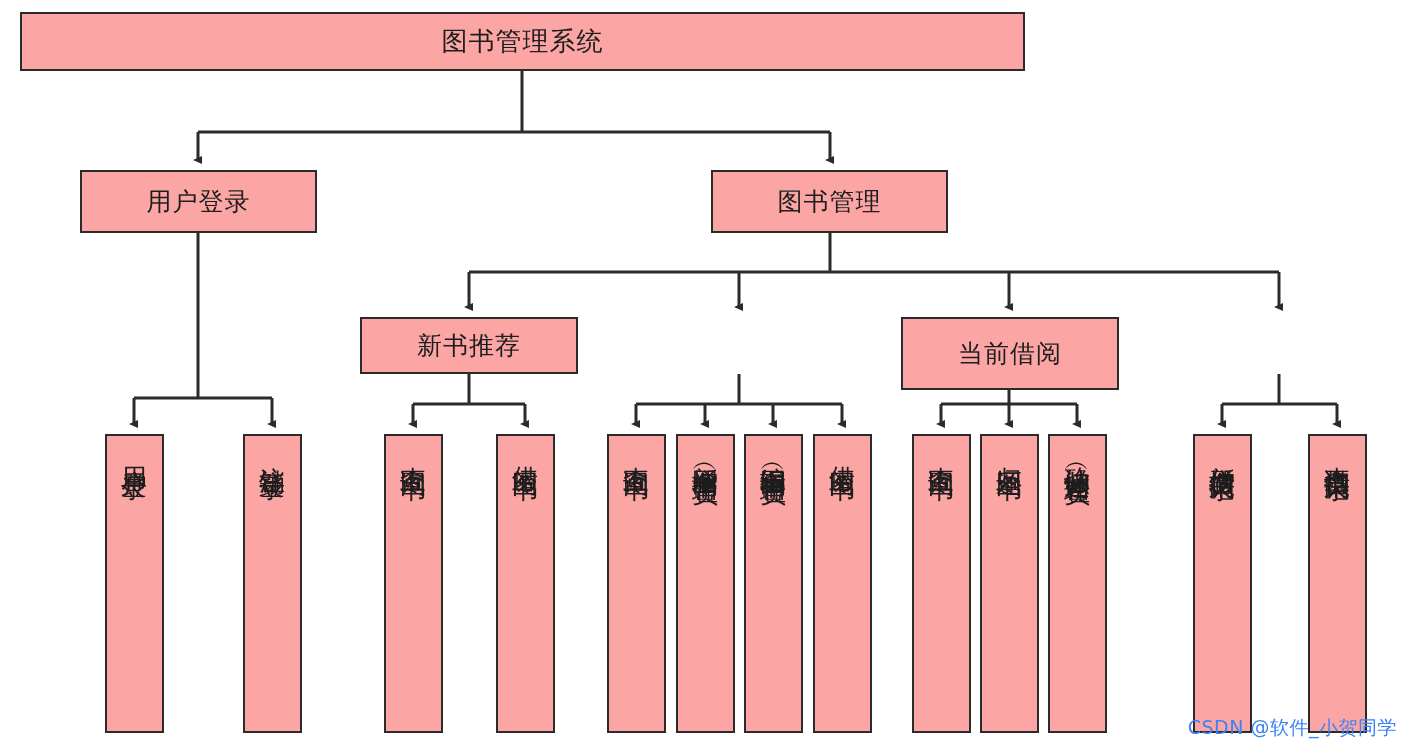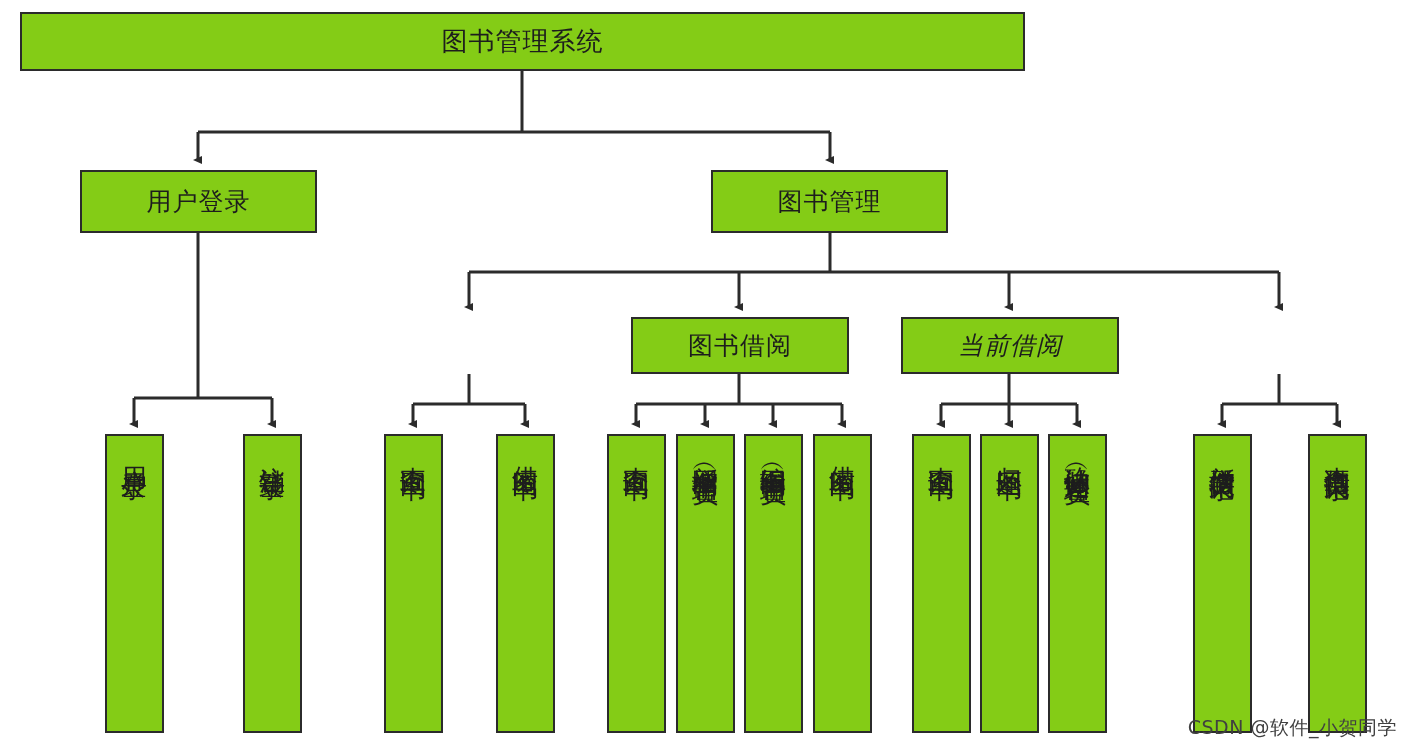--- a/index.html
+++ b/index.html
@@ -29,7 +29,7 @@
     position: absolute;
     box-sizing: border-box;
     border: 2.5px solid #2b2b2b;
-    background: #84cc16;
+    background: #fca5a5;
     display: flex;
     align-items: center;
     justify-content: center;

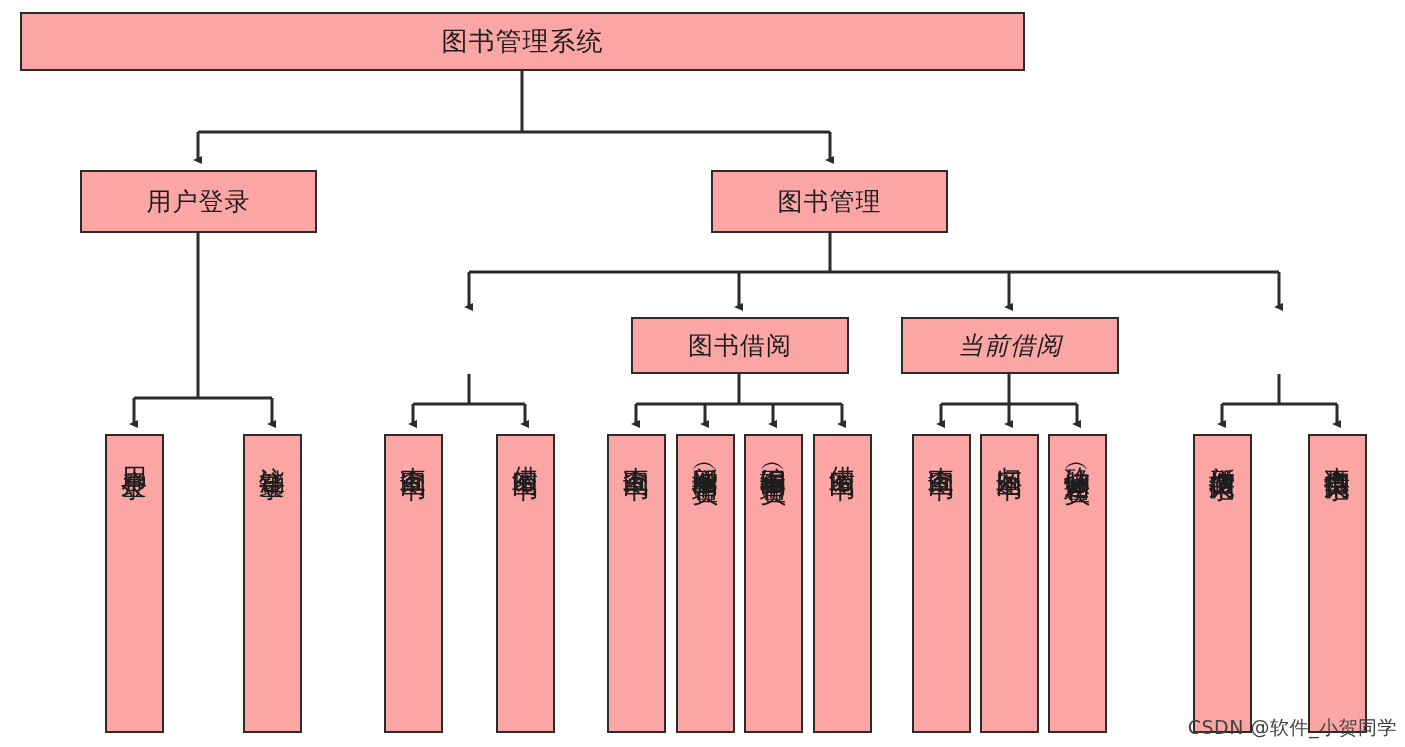--- a/index.html
+++ b/index.html
@@ -136,6 +136,9 @@
     <span>图书管理</span>
   </div>
 
+  <div class="node horiz" style="left:360px; top:317px; width:218px; height:57px;">
+    <span>新书推荐</span>
+  </div>
 
   <div class="node horiz" style="left:631px; top:317px; width:218px; height:57px;">
     <span>图书借阅</span>

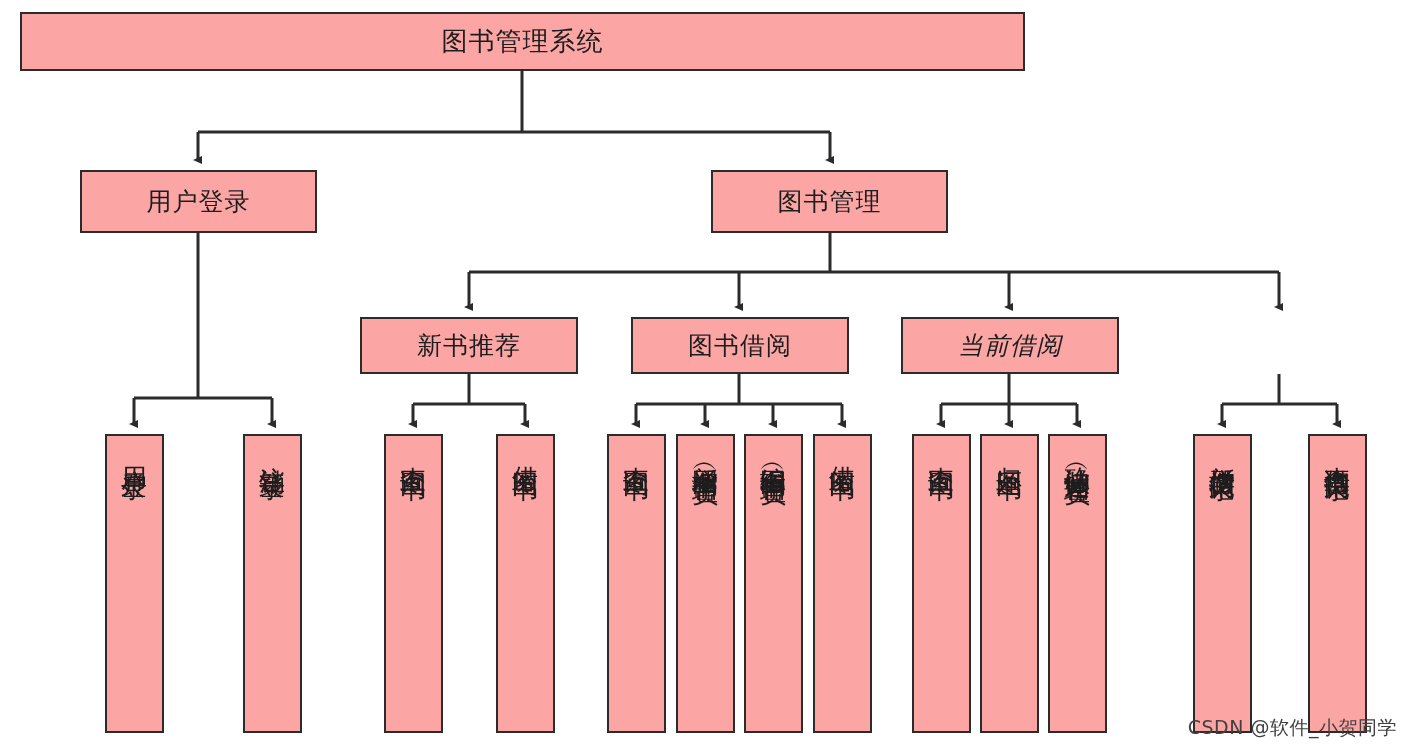--- a/index.html
+++ b/index.html
@@ -140,9 +140,6 @@
     <span>新书推荐</span>
   </div>
 
-  <div class="node horiz" style="left:631px; top:317px; width:218px; height:57px;">
-    <span>图书借阅</span>
-  </div>
 
   <div class="node horiz" style="left:901px; top:317px; width:218px; height:57px;font-style:italic;">
     <span>当前借阅</span>

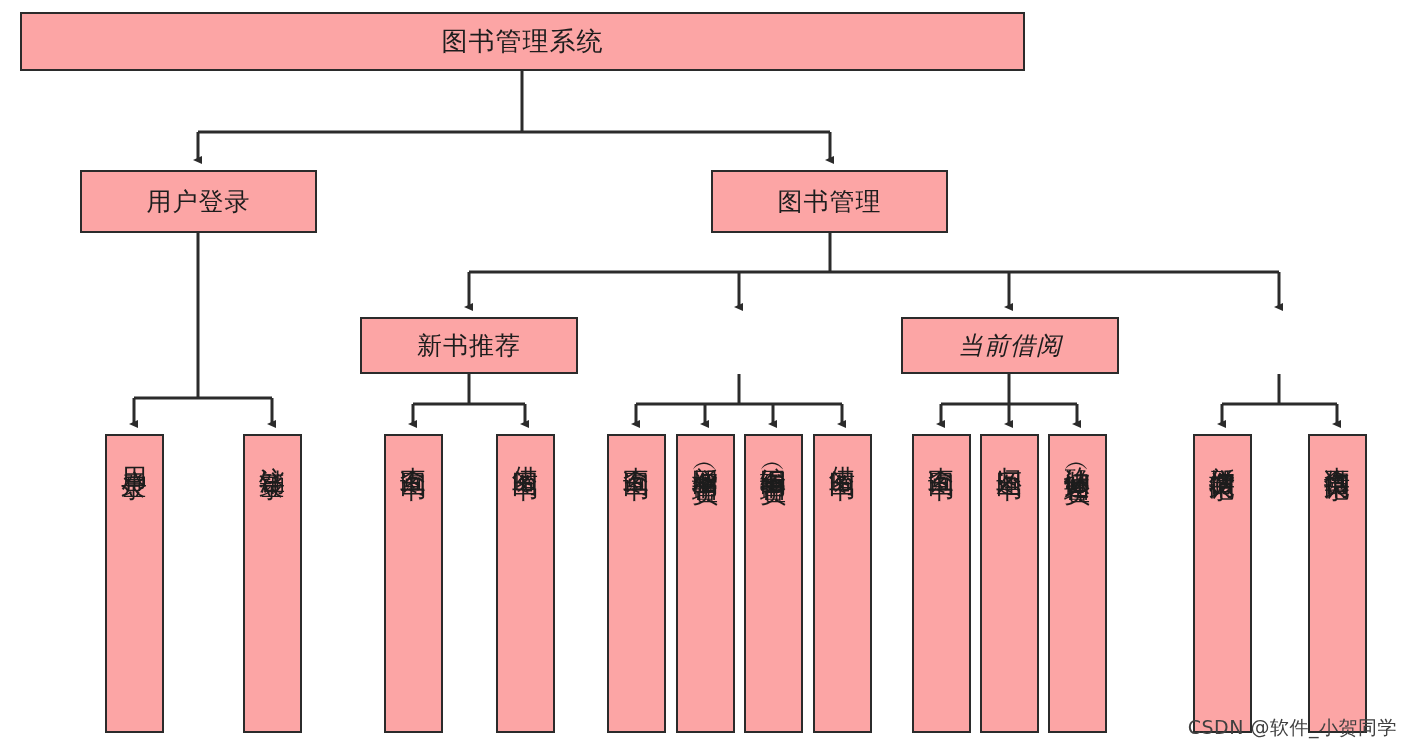--- a/index.html
+++ b/index.html
@@ -141,7 +141,7 @@
   </div>
 
 
-  <div class="node horiz" style="left:901px; top:317px; width:218px; height:57px;font-style:italic;">
+  <div class="node horiz" style="left:901px; top:317px; width:218px; height:73px;">
     <span>当前借阅</span>
   </div>
 

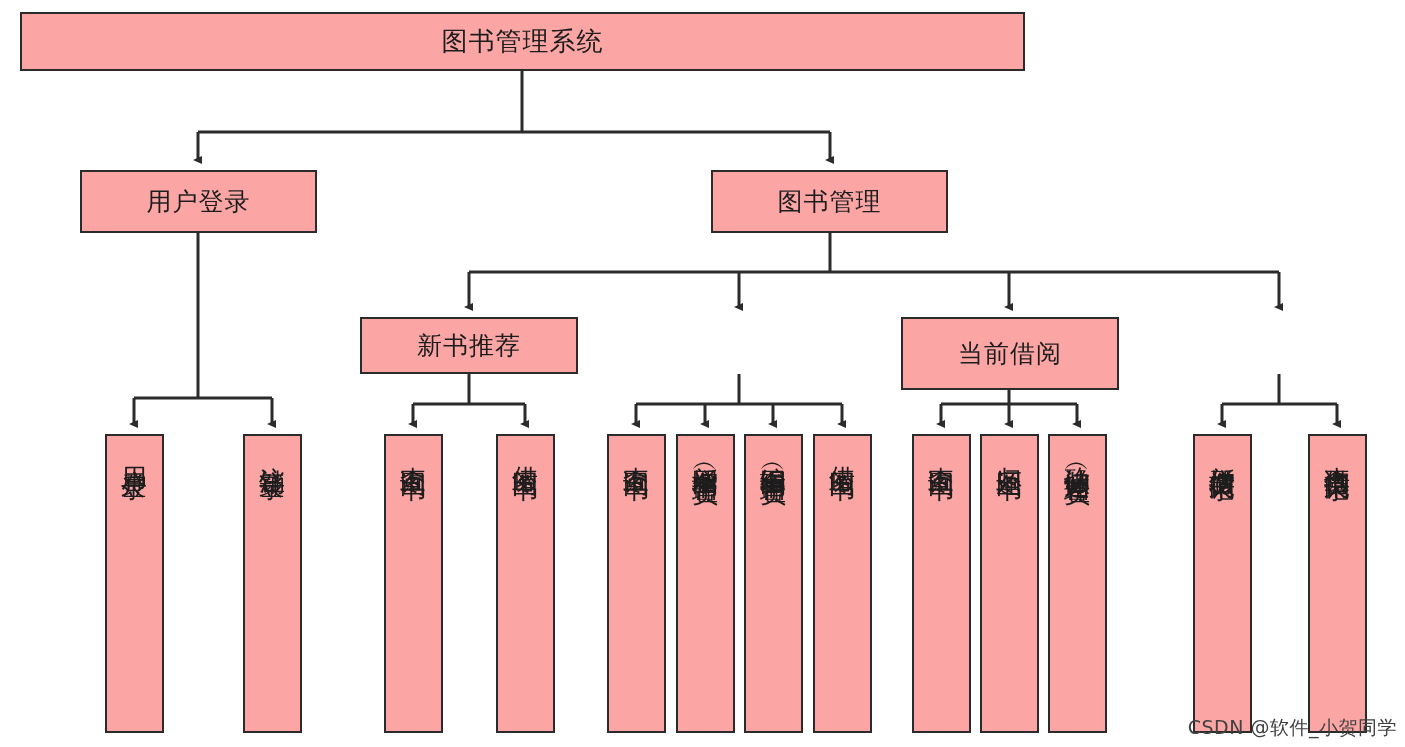--- a/index.html
+++ b/index.html
@@ -64,7 +64,7 @@
     right: 8px;
     bottom: 6px;
     font-size: 19px;
-    color: #404040;
+    color: #3b82f6;
     letter-spacing: 0.5px;
     white-space: nowrap;
   }

